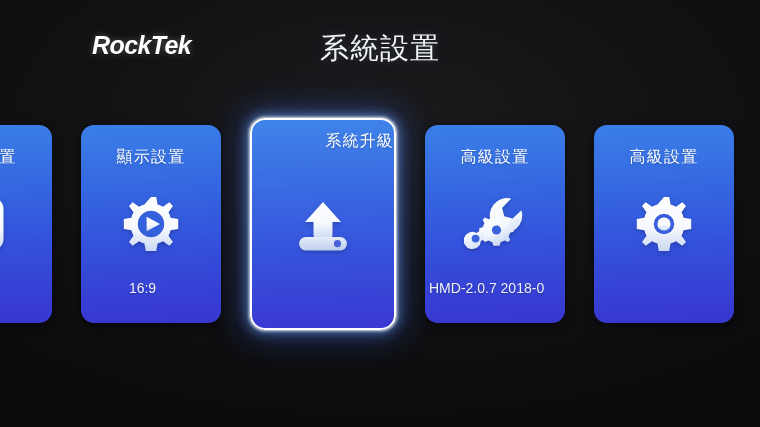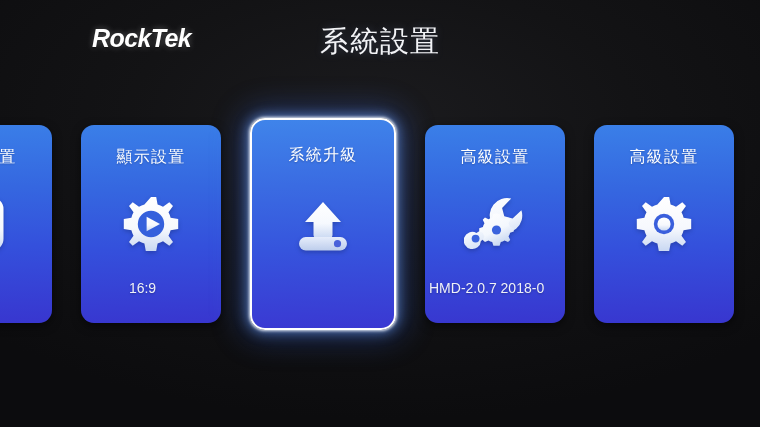--- a/index.html
+++ b/index.html
@@ -22,7 +22,7 @@
   
   #header {
     position: absolute;
-    left: 0; top: 0;
+    left: 0; top: 7px;
     width: 760px;
     height: 95px;
   }

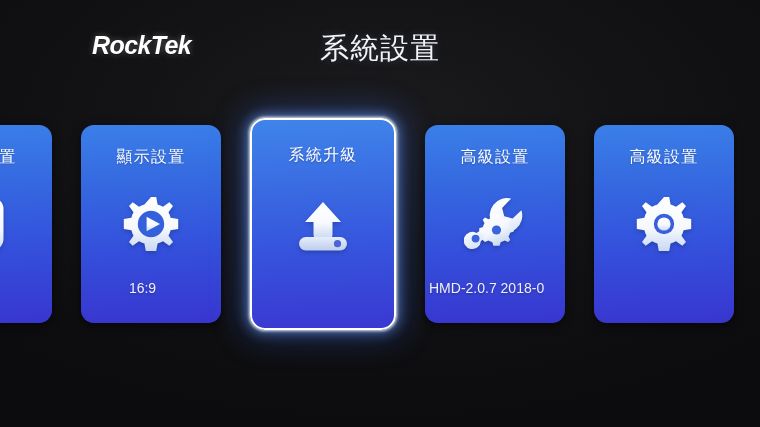--- a/index.html
+++ b/index.html
@@ -97,7 +97,7 @@
     letter-spacing: 1.2px;
     text-shadow: 0 1px 2px rgba(0,0,0,0.22);
   }
-  .card.selected .card-title { top: 25px; }
+  .card.selected .card-title { top: 11px; text-align: right; }
 
   .card-icon {
     position: absolute;

